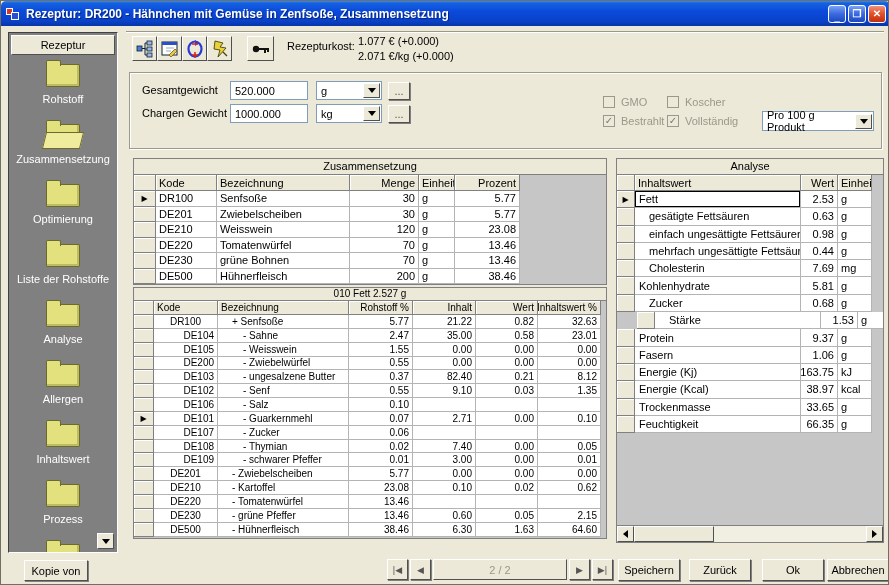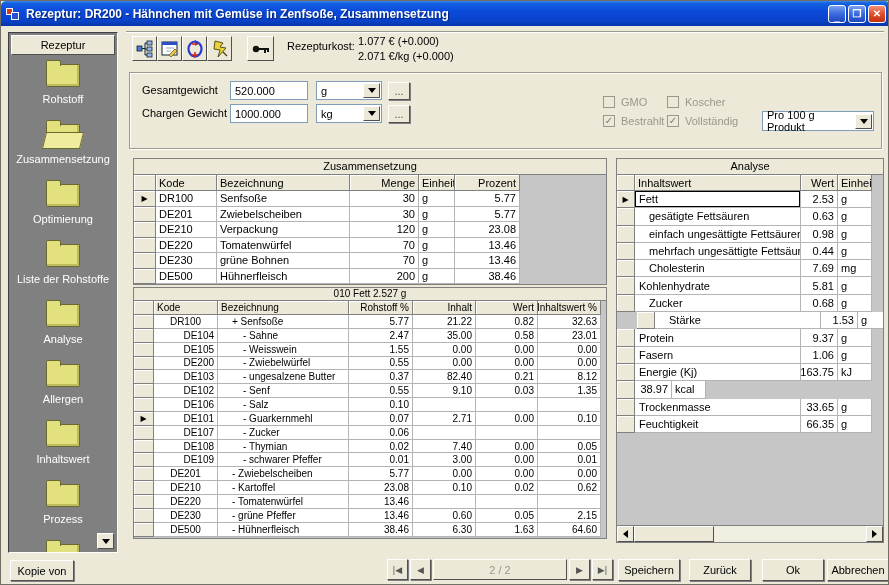--- a/index.html
+++ b/index.html
@@ -302,7 +302,7 @@
     <div class="grid-row" style="height: 15.5px;">
       <div class="gsel" style="width: 22px;"></div>
       <div class="gc al" style="width: 61px;">DE210</div>
-      <div class="gc al" style="width: 133px;">Verpackung</div>
+      <div class="gc al" style="width: 133px;">Weisswein</div>
       <div class="gc ar" style="width: 69px;">120</div>
       <div class="gc al" style="width: 36px;">g</div>
       <div class="gc ar" style="width: 65px;">23.08</div>

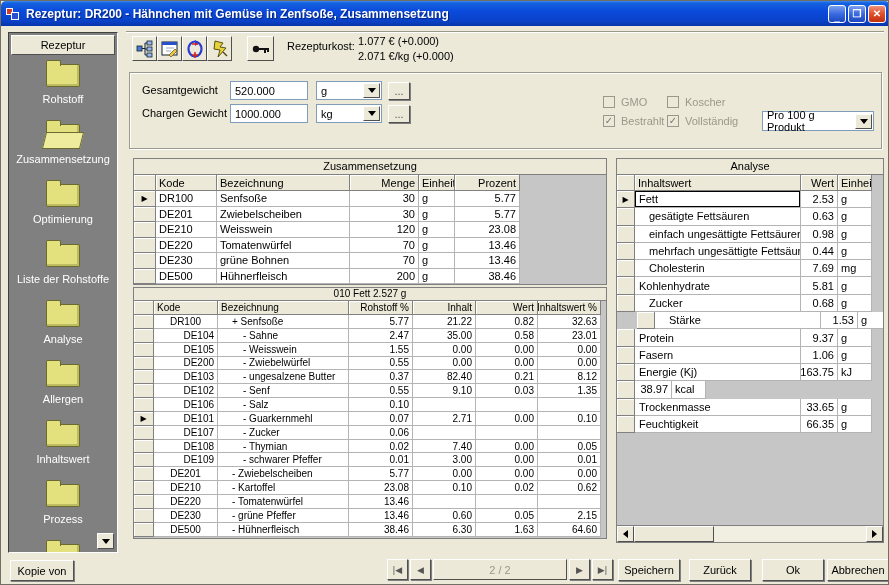--- a/index.html
+++ b/index.html
@@ -597,6 +597,7 @@
     </div>
     <div class="grid-row" style="height: 17.3px;">
       <div class="gsel" style="width: 18px;"></div>
+      <div class="gc al" style="width: 166px; padding-left: 4px;">Energie (Kcal)</div>
       <div class="gc ar" style="width: 37px;">38.97</div>
       <div class="gc al" style="width: 34px;">kcal</div>
       <div class="gfill"></div>

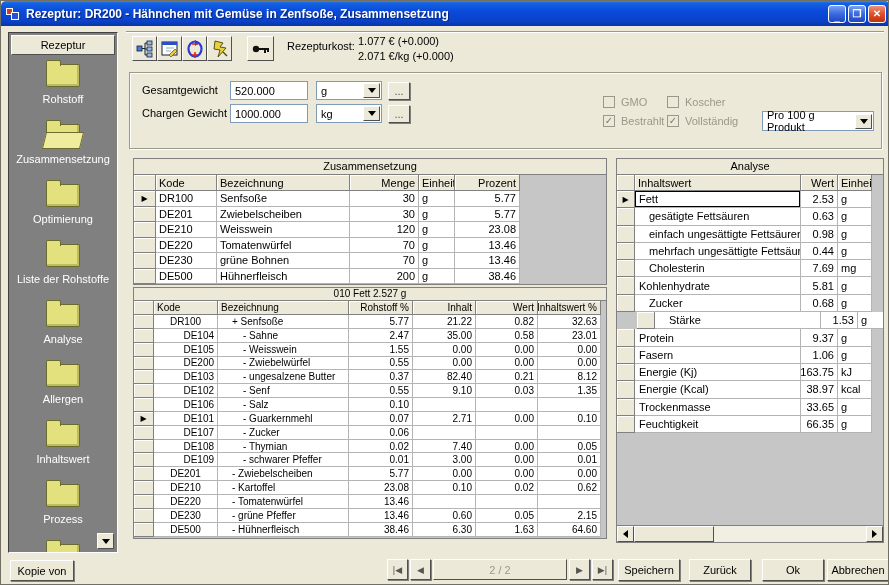--- a/index.html
+++ b/index.html
@@ -64,7 +64,7 @@
     box-shadow:1px 1px 0 #808080; text-align:center; font-size:11px;
     display:flex; align-items:center; justify-content:center;
   }
-  #kopie-btn { position:absolute; left:9px; top:559px; width:64px; height:21px; }
+  #kopie-btn { position:absolute; left:23px; top:559px; width:64px; height:21px; }
   
   #toolbar-top-line { position:absolute; left:125px; top:30px; width:758px; height:2px;
     border-top:1px solid #9a988a; border-bottom:1px solid #fff; }

